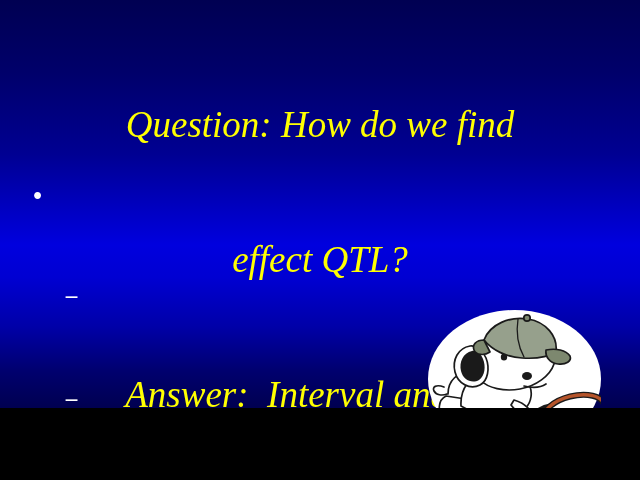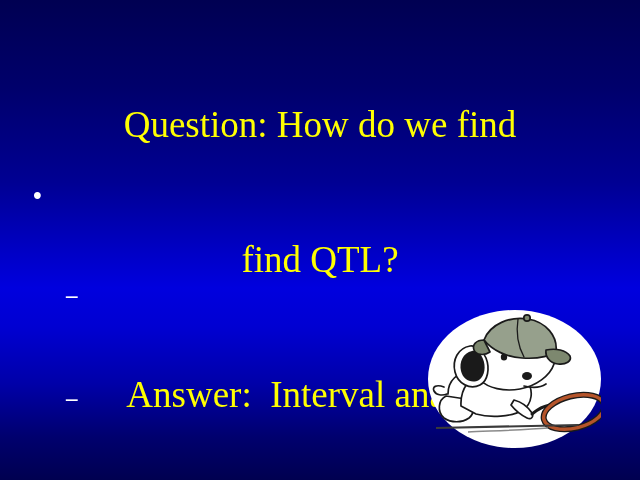--- a/index.html
+++ b/index.html
@@ -10,7 +10,7 @@
   #slide {
     position: relative;
     width: 640px;
-    height: 480px;
+    height: 408px;
     overflow: hidden;
     background: linear-gradient(to bottom,
         #000052 0%,
@@ -23,6 +23,7 @@
         #00006e 91%,
         #000050 100%);
     font-family: "Liberation Serif", "DejaVu Serif", serif;
+    font-style: italic;
     -webkit-font-smoothing: none;
   }
 

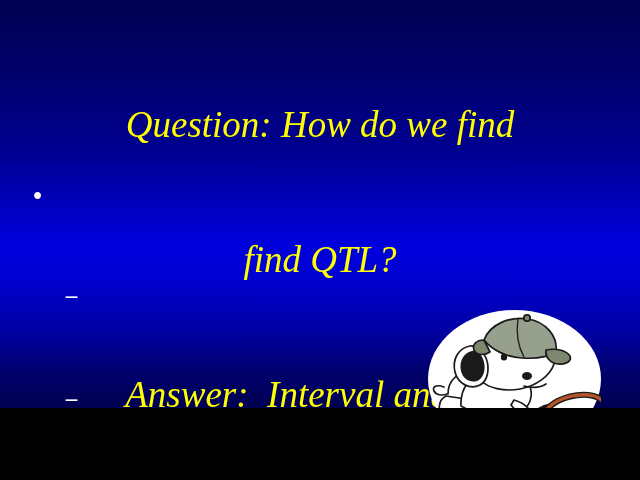--- a/index.html
+++ b/index.html
@@ -99,7 +99,7 @@
 
   <div id="title-block">
     <span class="tline">Question: How do we find</span>
-    <span class="tline">find QTL?</span>
+    <span class="tline">effect QTL?</span>
     <span class="tline">Answer:  Interval analysis</span>
   </div>
 

